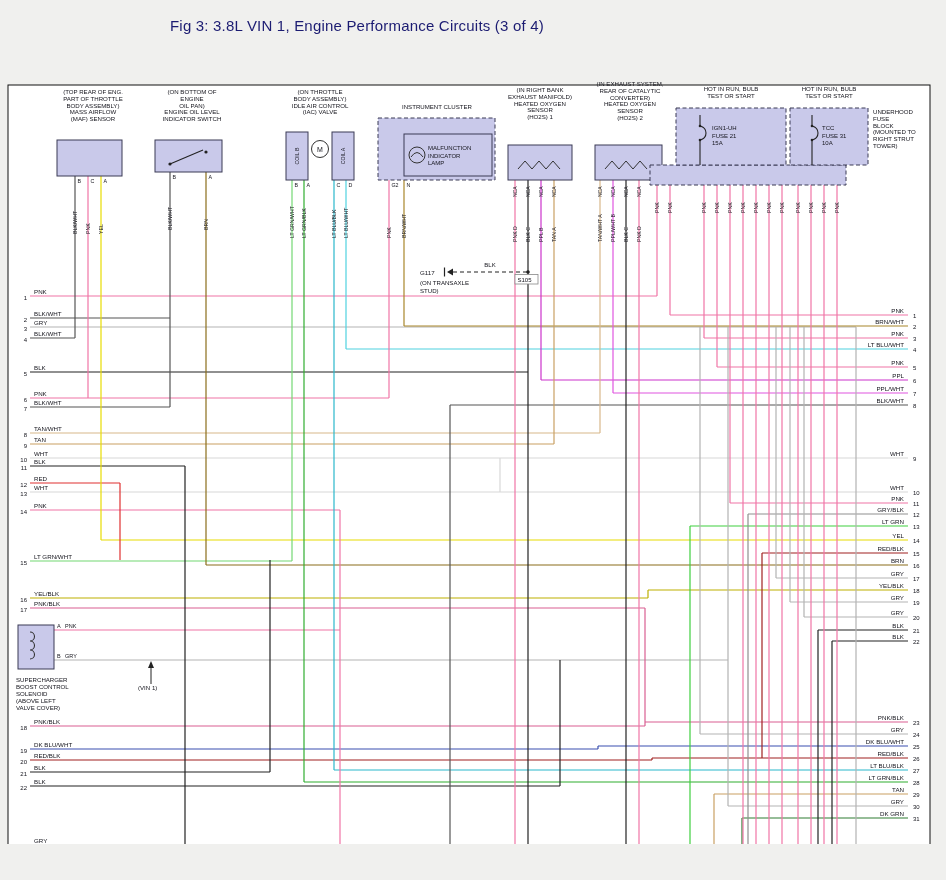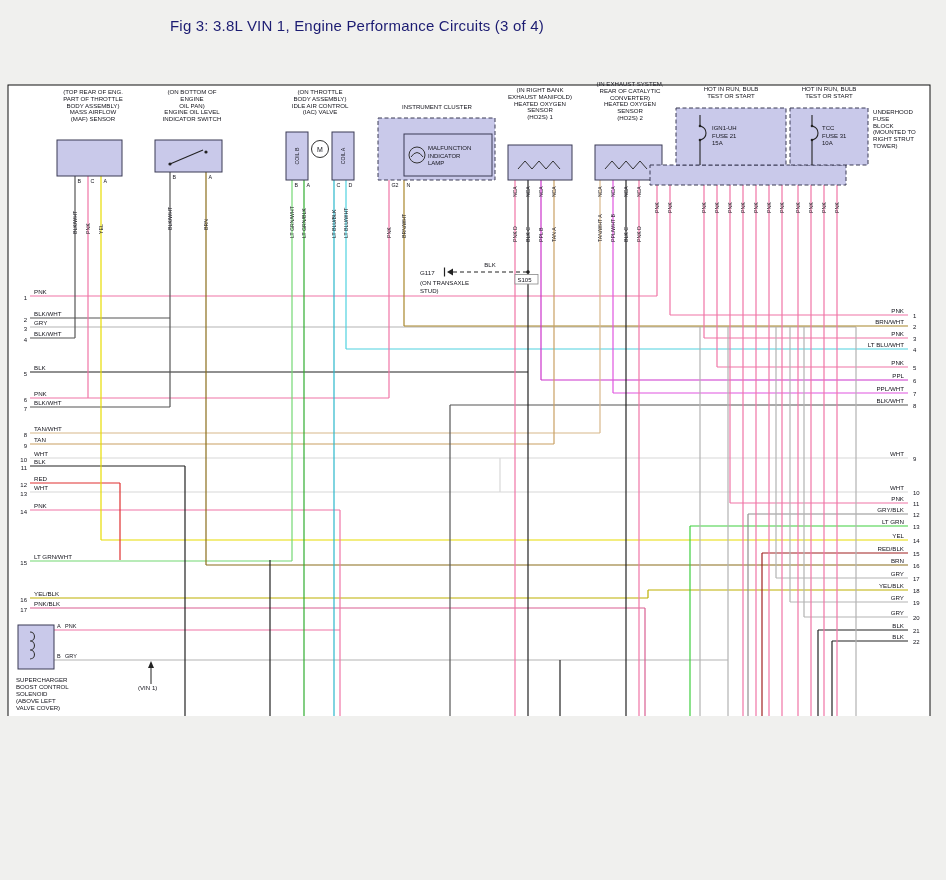--- a/index.html
+++ b/index.html
@@ -3,7 +3,7 @@
 <meta charset="utf-8">
 <style>
   html,body{margin:0;padding:0;background:#f0f0ee;}
-  .page{position:relative;width:946px;height:716px;background:#f0f0ee;
+  .page{position:relative;width:946px;height:844px;background:#f0f0ee;
         font-family:"Liberation Sans",sans-serif;overflow:hidden;}
   .fig-title{position:absolute;left:170px;top:17px;font-size:15px;color:#1c1c72;
              letter-spacing:.2px;z-index:2;}

